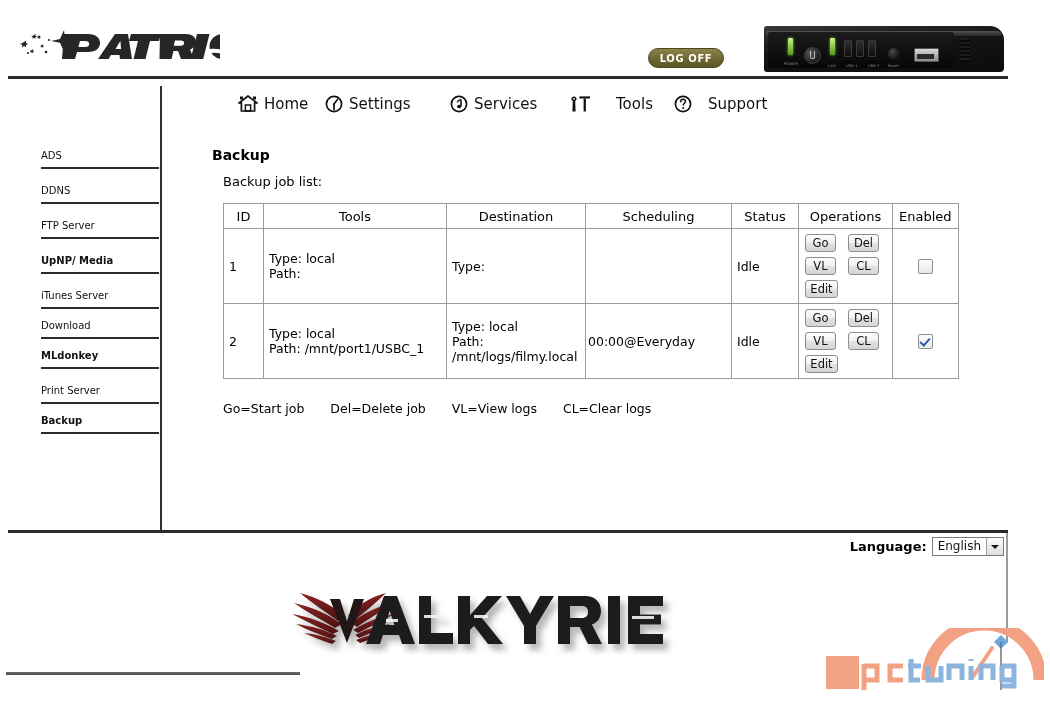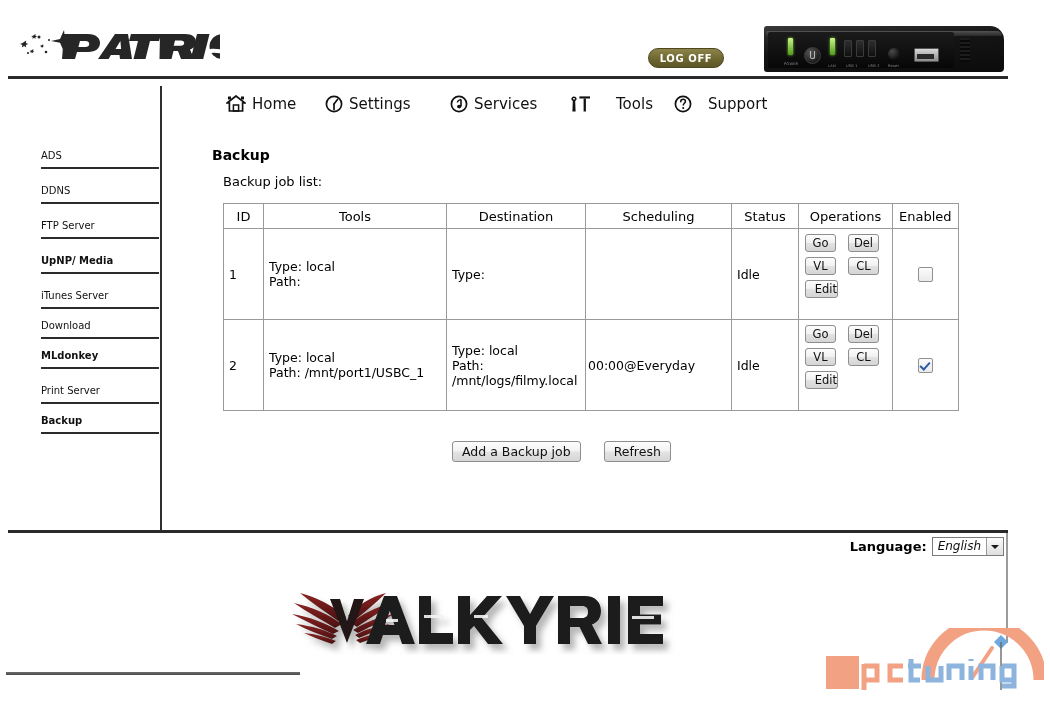--- a/index.html
+++ b/index.html
@@ -412,7 +412,7 @@
 
 <div id="topnav">
 
-  <div class="nav-item" style="left:4px;">
+  <div class="nav-item" style="left:16px;">
     <svg class="nav-ico" width="20" height="18" viewBox="0 0 20 18">
       <path d="M10 1 L1 8 h2.4 v8 h13.2 V8 H19 Z" fill="none" stroke="#111" stroke-width="1.7"></path>
       <rect x="7.4" y="10" width="5.2" height="6" fill="none" stroke="#111" stroke-width="1.5"></rect>

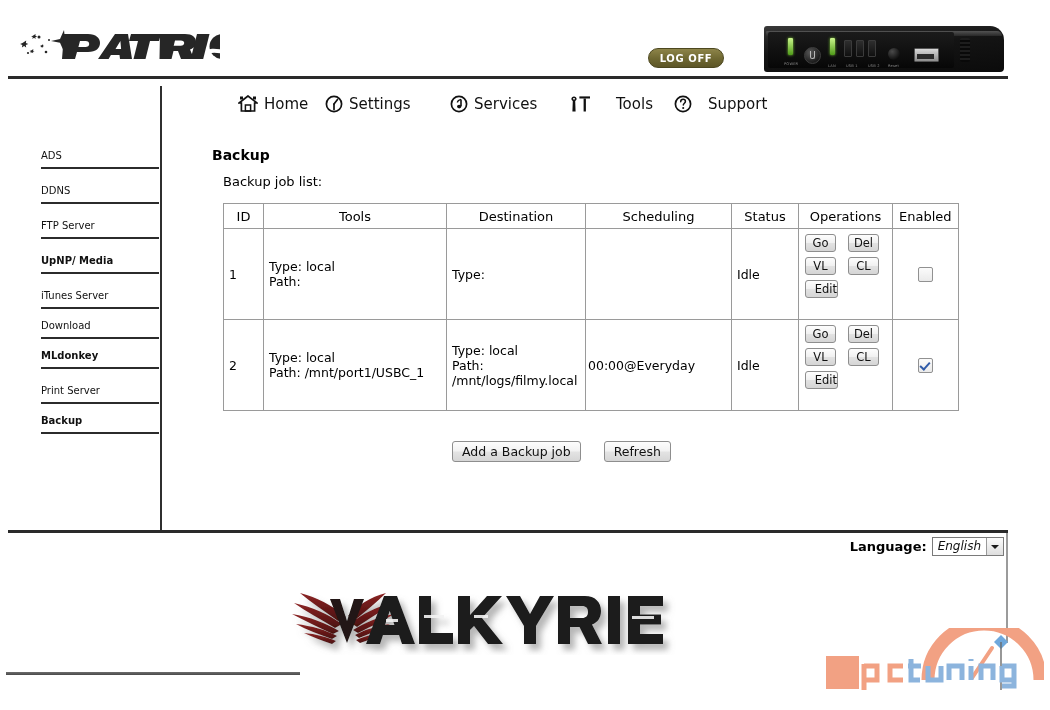--- a/index.html
+++ b/index.html
@@ -234,7 +234,7 @@
   }
   .opbtn.wide { width: 33px; }
   .oprow { white-space: nowrap; }
-  .oprow:last-child .opbtn { margin-bottom: 16px; text-align: right; }
+  .oprow:last-child .opbtn { margin-bottom: 0; }
 
   .chk {
     display:inline-block;

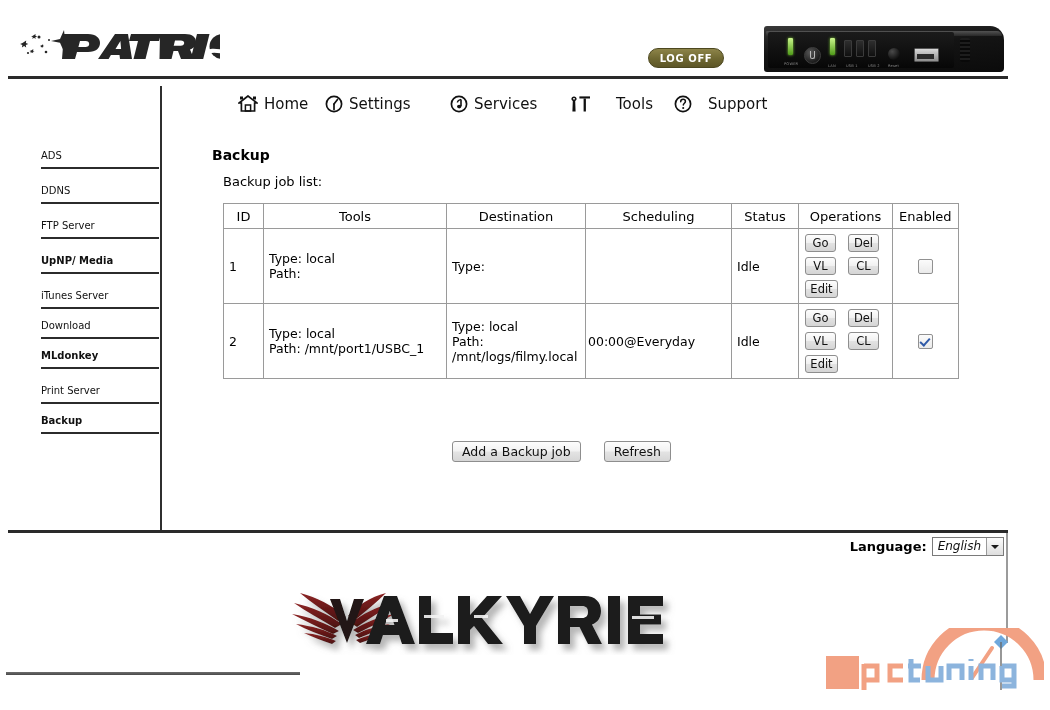--- a/index.html
+++ b/index.html
@@ -540,6 +540,12 @@
     </tbody>
   </table>
 
+  <div id="legend">
+    <span class="legend-item">Go=Start job</span>
+    <span class="legend-item">Del=Delete job</span>
+    <span class="legend-item">VL=View logs</span>
+    <span class="legend-item">CL=Clear logs</span>
+  </div>
 
   <div id="action-row">
     <button class="actbtn">Add a Backup job</button>

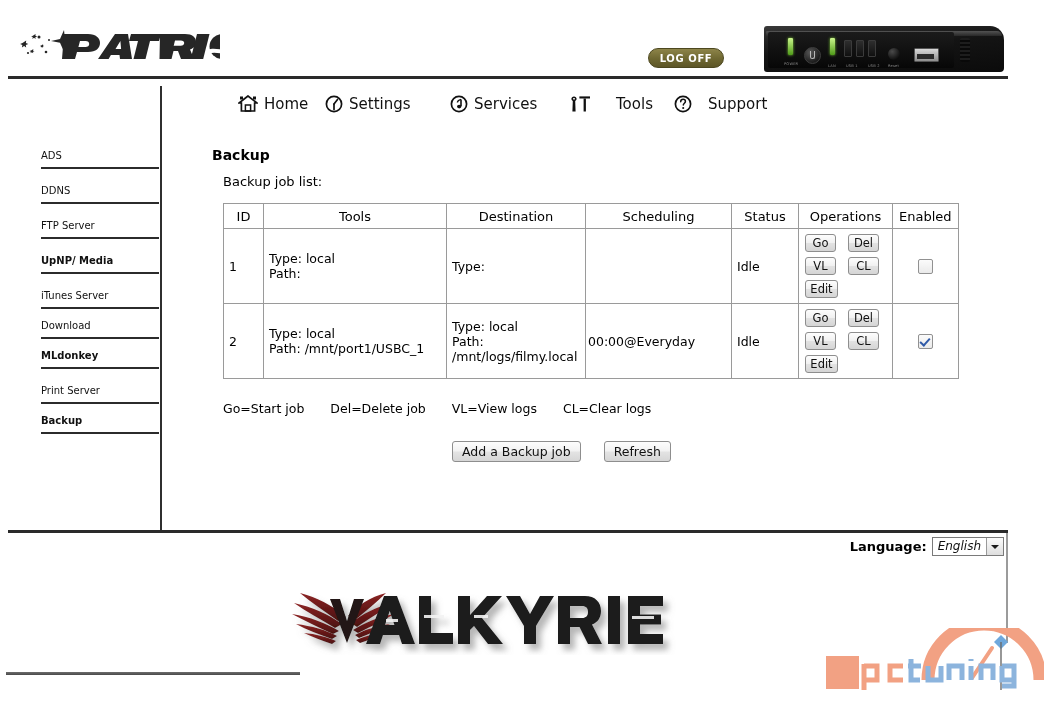--- a/index.html
+++ b/index.html
@@ -547,10 +547,6 @@
     <span class="legend-item">CL=Clear logs</span>
   </div>
 
-  <div id="action-row">
-    <button class="actbtn">Add a Backup job</button>
-    <button class="actbtn">Refresh</button>
-  </div>
 </div>
 
 <div id="footer-rule"></div>

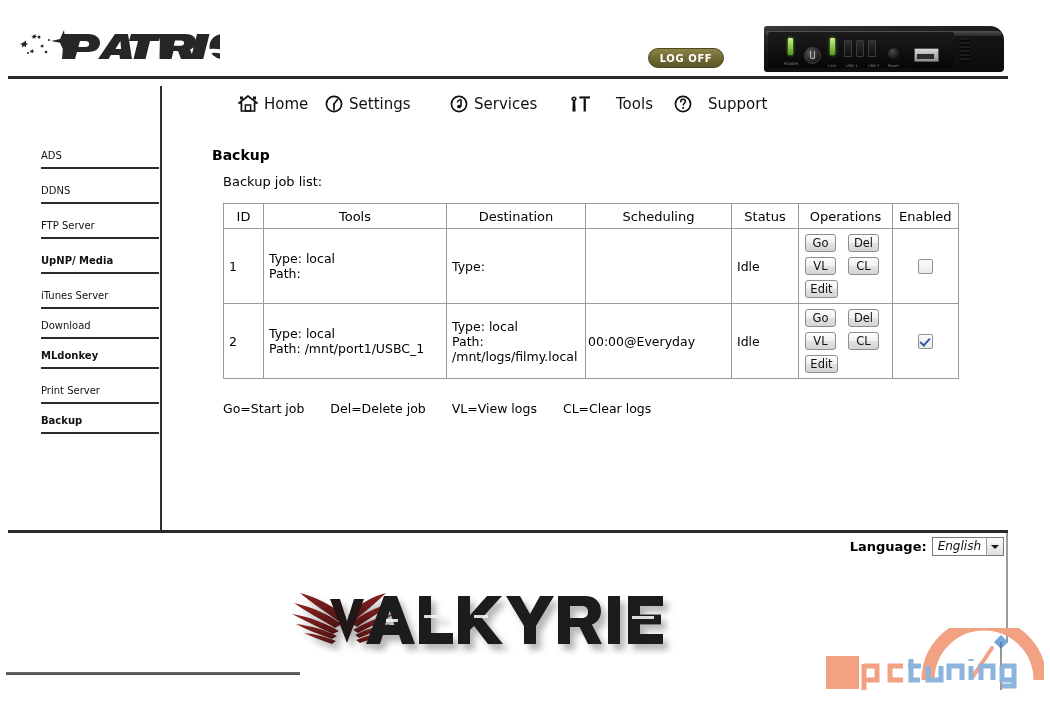--- a/index.html
+++ b/index.html
@@ -296,7 +296,7 @@
   #lang-select {
     display:flex; align-items:stretch;
     border:1px solid #7a7a7a;
-    background:#be185d; height:17px;font-style:italic;
+    background:#be185d; height:17px;
   }
   #lang-value {
     font-size:12px; color:#111; padding:0 5px; line-height:17px;

